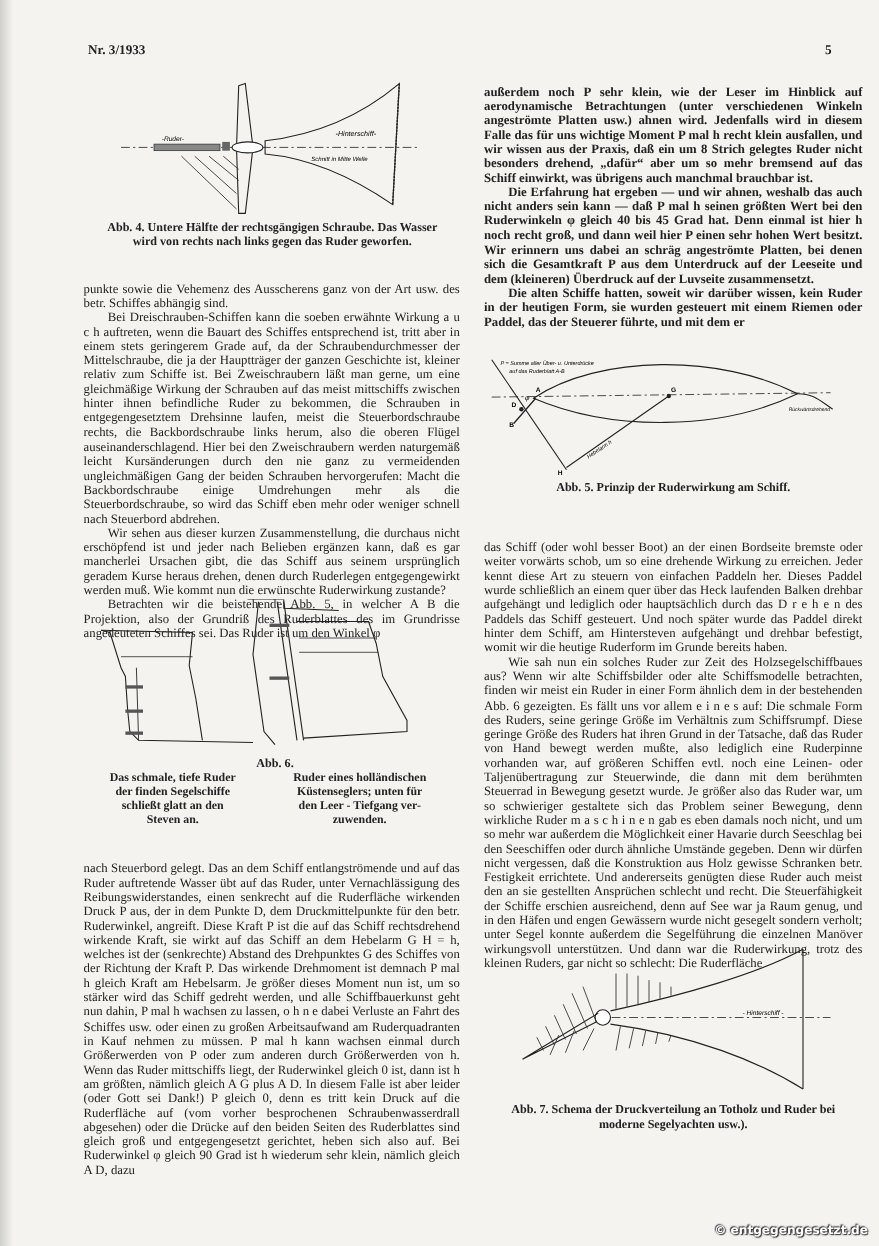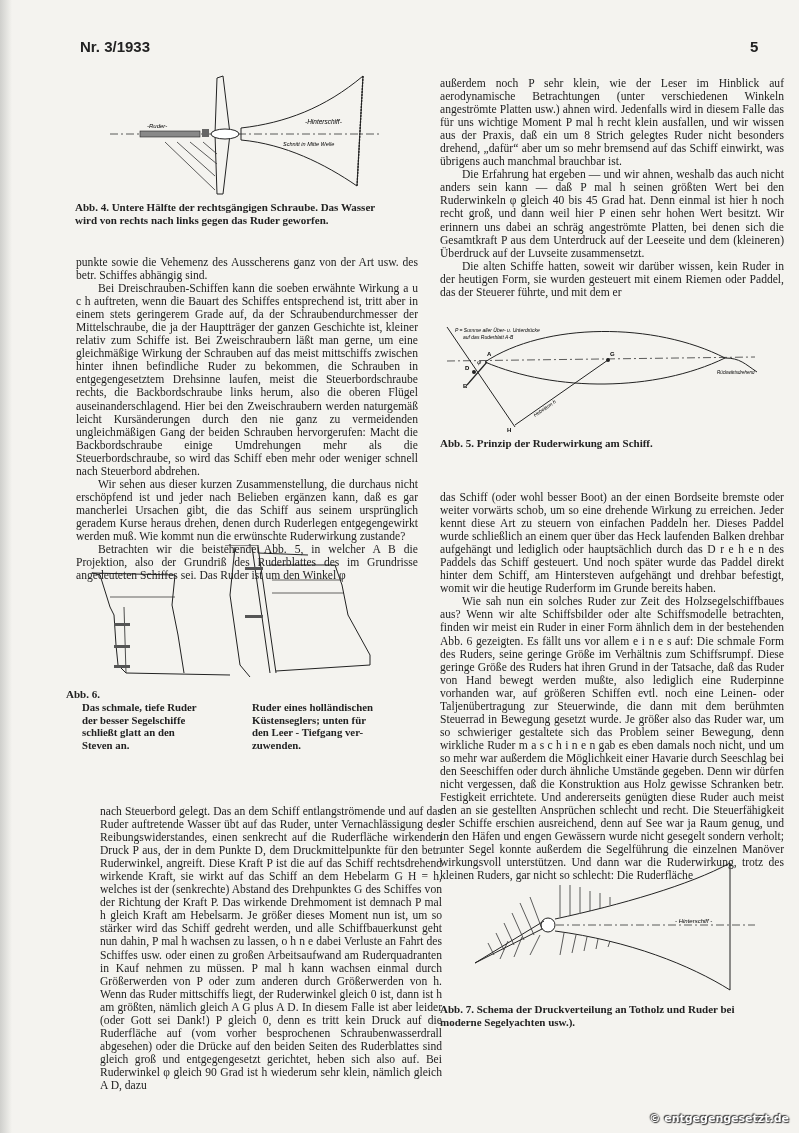--- a/index.html
+++ b/index.html
@@ -6,7 +6,7 @@
   body { width:799px; height:1133px; background:#f4f3ef; position:relative; overflow:hidden;
          font-family:"DejaVu Serif", serif; color:#222; }
   .leftshade { position:absolute; left:0; top:0; width:12px; height:1133px; background:linear-gradient(90deg,#cfcfcc,#f4f3ef); }
-  .hdr { position:absolute; top:38px; font-family:Liberation Sans, sans-serif; font-weight:bold; font-size:15px; }
+  .hdr { position:absolute; top:38px; font-family:Liberation Serif, serif; font-weight:bold; font-size:12px; }
   .col { position:absolute; font-family:"Liberation Serif", serif; font-size:11.6px; line-height:13.05px; text-align:justify; }
   .col p { margin:0; text-indent:0; }
   .col p.ind { text-indent:22px; }

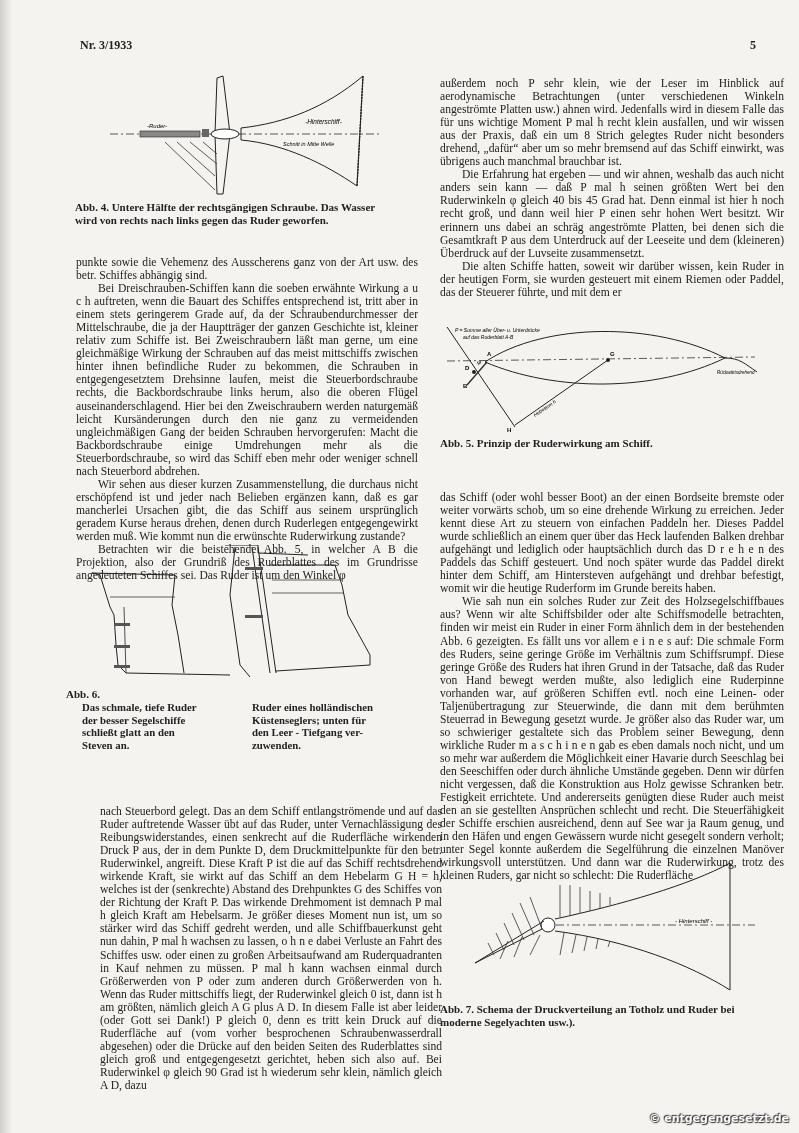--- a/index.html
+++ b/index.html
@@ -91,7 +91,7 @@
   <p>nach Steuerbord gelegt. Das an dem Schiff entlangströmende und auf das Ruder auftretende Wasser übt auf das Ruder, unter Vernachlässigung des Reibungswiderstandes, einen senkrecht auf die Ruderfläche wirkenden Druck P aus, der in dem Punkte D, dem Druckmittelpunkte für den betr. Ruderwinkel, angreift.  Diese Kraft P ist die auf das Schiff rechtsdrehend wirkende Kraft, sie wirkt auf das Schiff an dem Hebelarm G H = h, welches ist der (senkrechte) Abstand des Drehpunktes G des Schiffes von der Richtung der Kraft P.  Das wirkende Drehmoment ist demnach P mal h gleich Kraft am Hebelsarm.  Je größer dieses Moment nun ist, um so stärker wird das Schiff gedreht werden, und alle Schiffbauerkunst geht nun dahin, P mal h wachsen zu lassen, o h n e  dabei Verluste an Fahrt des Schiffes usw. oder einen zu großen Arbeitsaufwand am Ruderquadranten in Kauf nehmen zu müssen.  P mal h kann wachsen einmal durch Größerwerden von P oder zum anderen durch Größerwerden von h.  Wenn das Ruder mittschiffs liegt, der Ruderwinkel gleich 0 ist, dann ist h am größten, nämlich gleich A G plus A D.  In diesem Falle ist aber leider (oder Gott sei Dank!) P gleich 0, denn es tritt kein Druck auf die Ruderfläche auf (vom vorher besprochenen Schraubenwasserdrall abgesehen) oder die Drücke auf den beiden Seiten des Ruderblattes sind gleich groß und entgegengesetzt gerichtet, heben sich also auf.  Bei Ruderwinkel φ gleich 90 Grad ist h wiederum sehr klein, nämlich gleich A D, dazu</p>
 </div>
 
-<div class="col" style="left:440px;top:77px;width:344px;">
+<div class="col" style="left:440px;top:77px;width:344px;font-weight:bold;">
   <p>außerdem noch P sehr klein, wie der Leser im Hinblick auf aerodynamische Betrachtungen (unter verschiedenen Winkeln angeströmte Platten usw.) ahnen wird.  Jedenfalls wird in diesem Falle das für uns wichtige Moment P mal h recht klein ausfallen, und wir wissen aus der Praxis, daß ein um 8 Strich gelegtes Ruder nicht besonders drehend, „dafür“ aber um so mehr bremsend auf das Schiff einwirkt, was übrigens auch manchmal brauchbar ist.</p>
   <p class="ind">Die Erfahrung hat ergeben — und wir ahnen, weshalb das auch nicht anders sein kann — daß P mal h seinen größten Wert bei den Ruderwinkeln φ gleich 40 bis 45 Grad hat.  Denn einmal ist hier h noch recht groß, und dann weil hier P einen sehr hohen Wert besitzt.  Wir erinnern uns dabei an schräg angeströmte Platten, bei denen sich die Gesamtkraft P aus dem Unterdruck auf der Leeseite und dem (kleineren) Überdruck auf der Luvseite zusammensetzt.</p>
   <p class="ind">Die alten Schiffe hatten, soweit wir darüber wissen, kein Ruder in der heutigen Form, sie wurden gesteuert mit einem Riemen oder Paddel, das der Steuerer führte, und mit dem er</p>

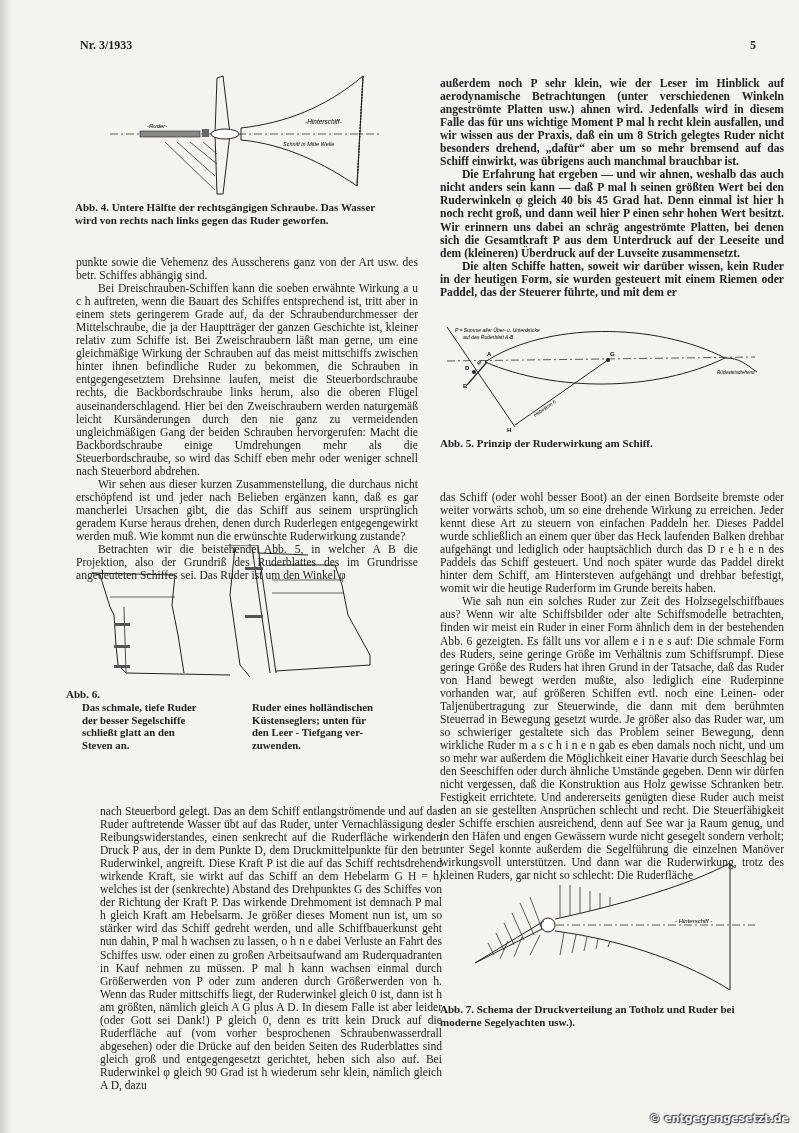--- a/index.html
+++ b/index.html
@@ -10,7 +10,7 @@
   .col { position:absolute; font-family:"Liberation Serif", serif; font-size:11.6px; line-height:13.05px; text-align:justify; }
   .col p { margin:0; text-indent:0; }
   .col p.ind { text-indent:22px; }
-  .cap { position:absolute; font-family:"Liberation Serif", serif; font-weight:bold; font-size:11px; line-height:12.5px; }
+  .cap { position:absolute; font-family:"Liberation Serif", serif; font-weight:bold; font-size:11px; line-height:12.5px; text-align:center; }
   svg { position:absolute; }
   .wm { position:absolute; right:10px; bottom:8px; font-family:"DejaVu Sans", sans-serif; font-weight:bold; font-size:11px; color:#fff;
         text-shadow:0 0 2px #444, 1px 1px 1px #333, -1px -1px 1px #333; }

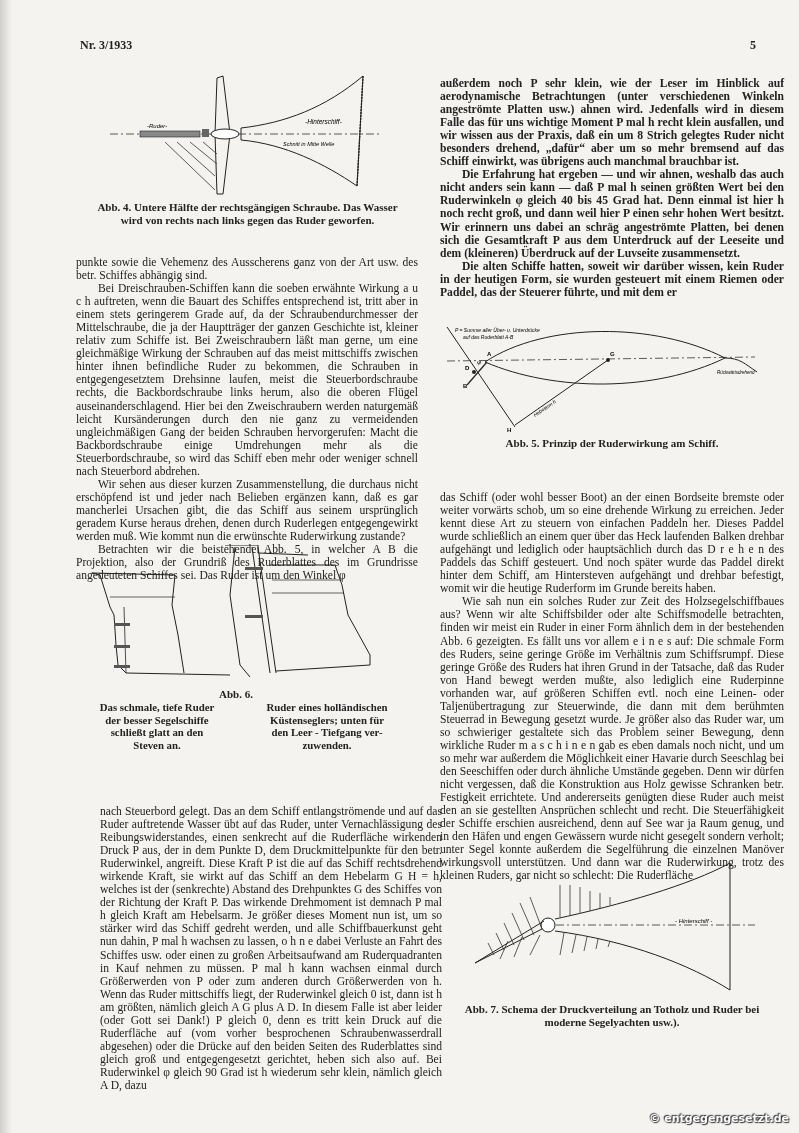--- a/index.html
+++ b/index.html
@@ -73,7 +73,7 @@
   <rect x="165" y="70" width="18" height="3" fill="#555"></rect>
 </svg>
 
-<div class="cap" style="left:66px;top:688px;width:340px;">Abb. 6.</div>
+<div class="cap" style="left:80px;top:688px;width:340px;">Abb. 6.</div>
 <div class="cap" style="left:82px;top:701px;width:150px;font-size:10.8px;">
   <div>Das schmale, tiefe Ruder</div>
   <div>der besser Segelschiffe</div>

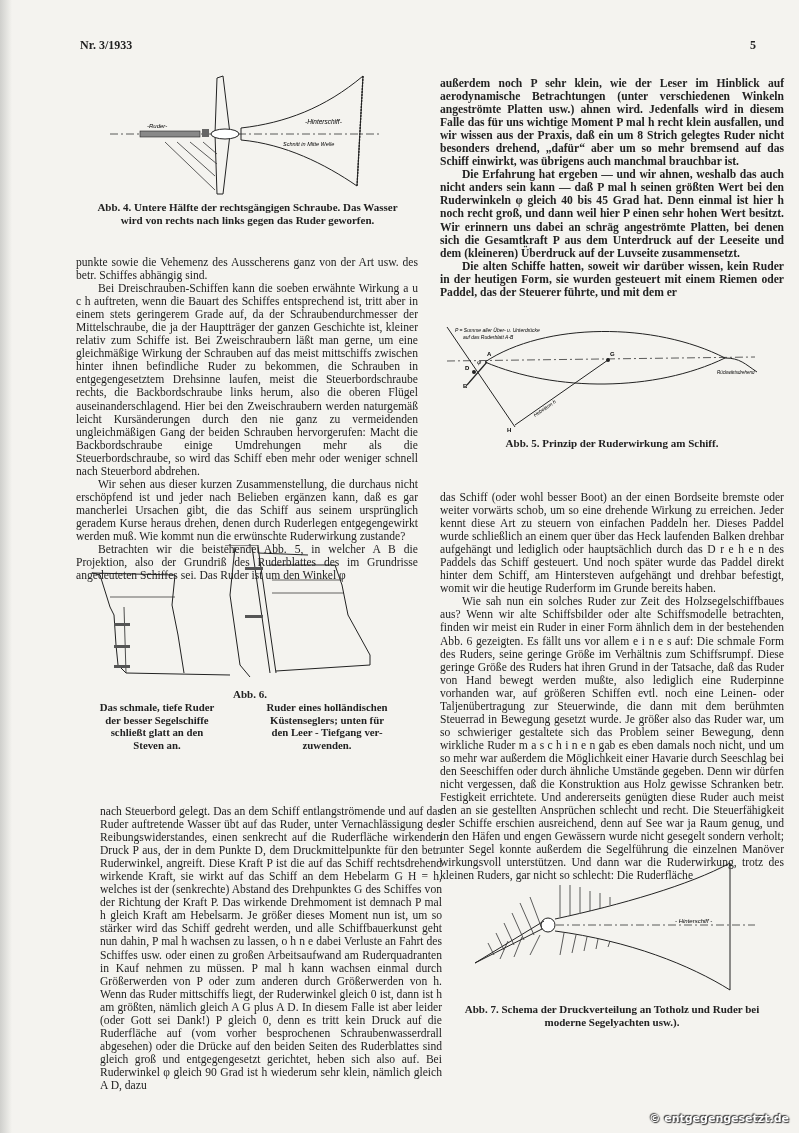--- a/index.html
+++ b/index.html
@@ -76,7 +76,7 @@
 <div class="cap" style="left:80px;top:688px;width:340px;">Abb. 6.</div>
 <div class="cap" style="left:82px;top:701px;width:150px;font-size:10.8px;">
   <div>Das schmale, tiefe Ruder</div>
-  <div>der besser Segelschiffe</div>
+  <div>der finden Segelschiffe</div>
   <div>schließt glatt an den</div>
   <div>Steven an.</div>
 </div>

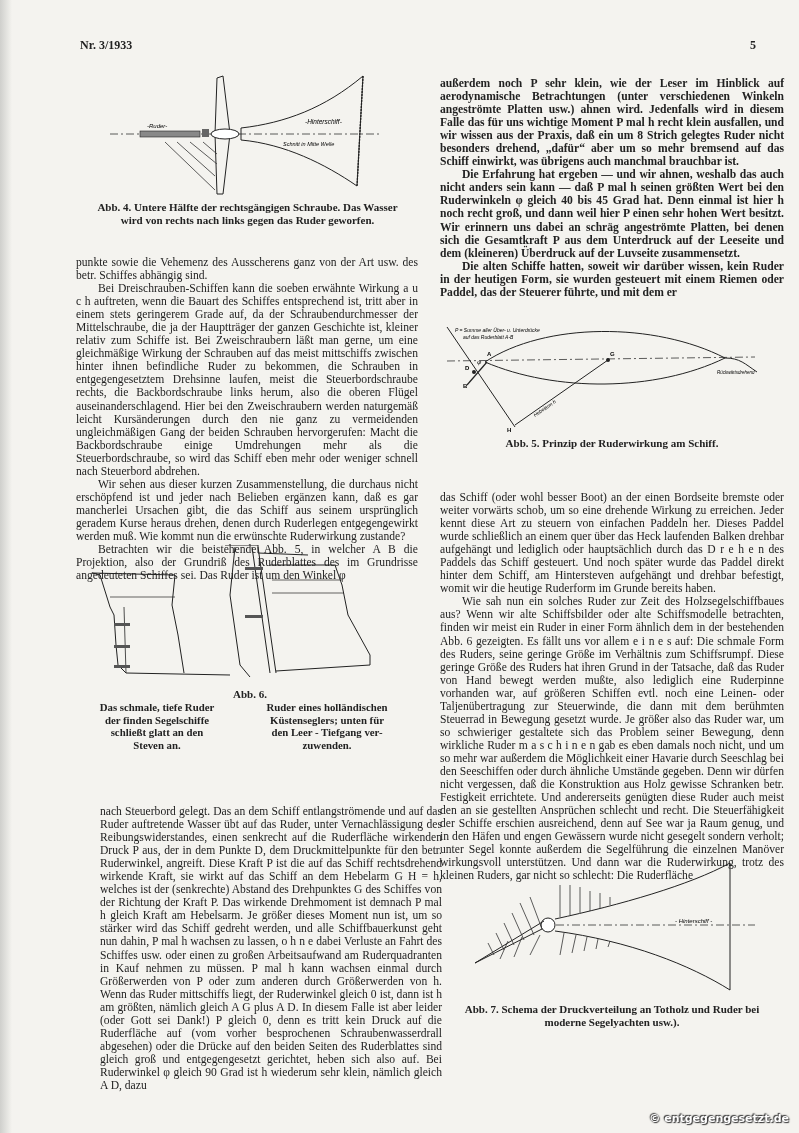--- a/index.html
+++ b/index.html
@@ -87,7 +87,7 @@
   <div>zuwenden.</div>
 </div>
 
-<div class="col" style="left:76px;top:805px;width:342px;margin-left:24px;">
+<div class="col" style="left:76px;top:783px;width:342px;">
   <p>nach Steuerbord gelegt. Das an dem Schiff entlangströmende und auf das Ruder auftretende Wasser übt auf das Ruder, unter Vernachlässigung des Reibungswiderstandes, einen senkrecht auf die Ruderfläche wirkenden Druck P aus, der in dem Punkte D, dem Druckmittelpunkte für den betr. Ruderwinkel, angreift.  Diese Kraft P ist die auf das Schiff rechtsdrehend wirkende Kraft, sie wirkt auf das Schiff an dem Hebelarm G H = h, welches ist der (senkrechte) Abstand des Drehpunktes G des Schiffes von der Richtung der Kraft P.  Das wirkende Drehmoment ist demnach P mal h gleich Kraft am Hebelsarm.  Je größer dieses Moment nun ist, um so stärker wird das Schiff gedreht werden, und alle Schiffbauerkunst geht nun dahin, P mal h wachsen zu lassen, o h n e  dabei Verluste an Fahrt des Schiffes usw. oder einen zu großen Arbeitsaufwand am Ruderquadranten in Kauf nehmen zu müssen.  P mal h kann wachsen einmal durch Größerwerden von P oder zum anderen durch Größerwerden von h.  Wenn das Ruder mittschiffs liegt, der Ruderwinkel gleich 0 ist, dann ist h am größten, nämlich gleich A G plus A D.  In diesem Falle ist aber leider (oder Gott sei Dank!) P gleich 0, denn es tritt kein Druck auf die Ruderfläche auf (vom vorher besprochenen Schraubenwasserdrall abgesehen) oder die Drücke auf den beiden Seiten des Ruderblattes sind gleich groß und entgegengesetzt gerichtet, heben sich also auf.  Bei Ruderwinkel φ gleich 90 Grad ist h wiederum sehr klein, nämlich gleich A D, dazu</p>
 </div>
 

